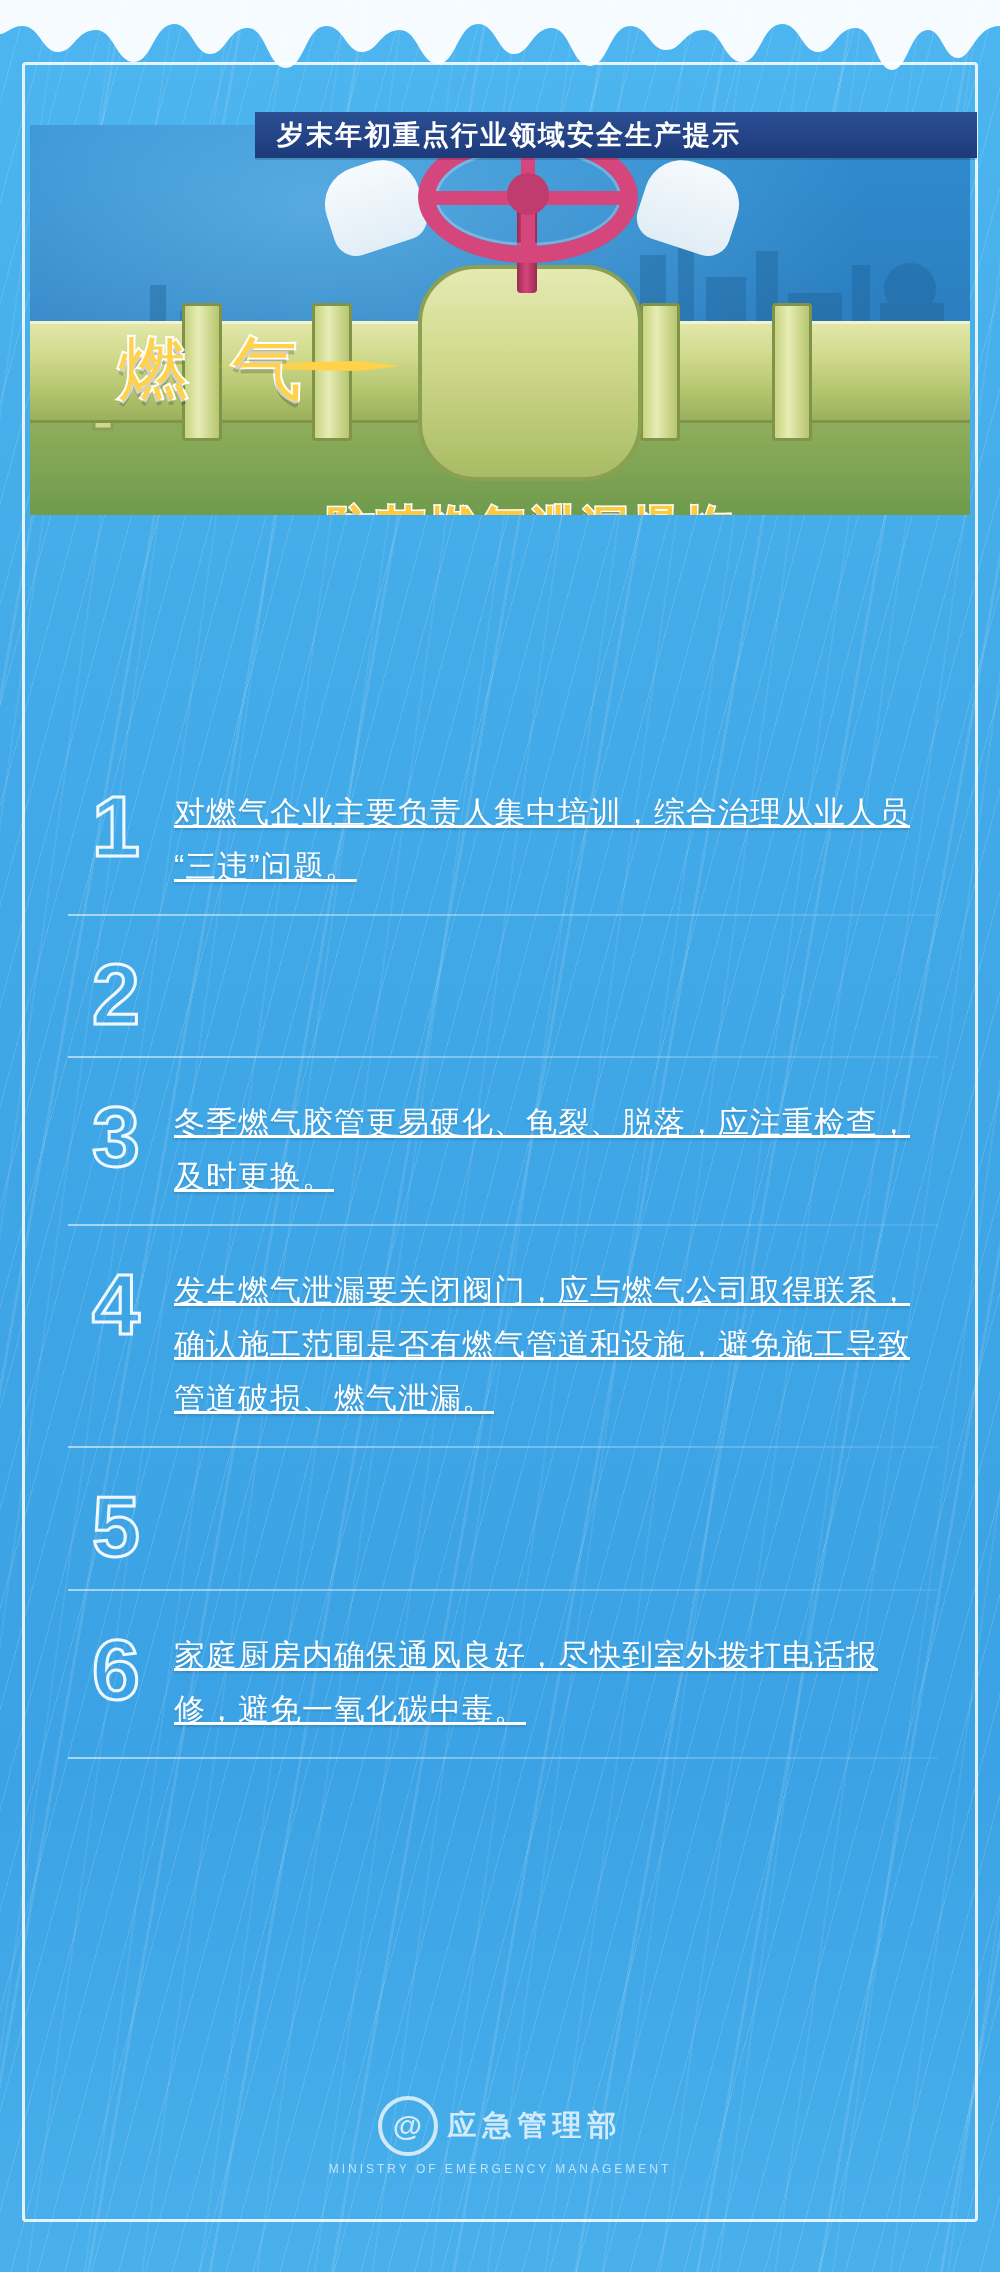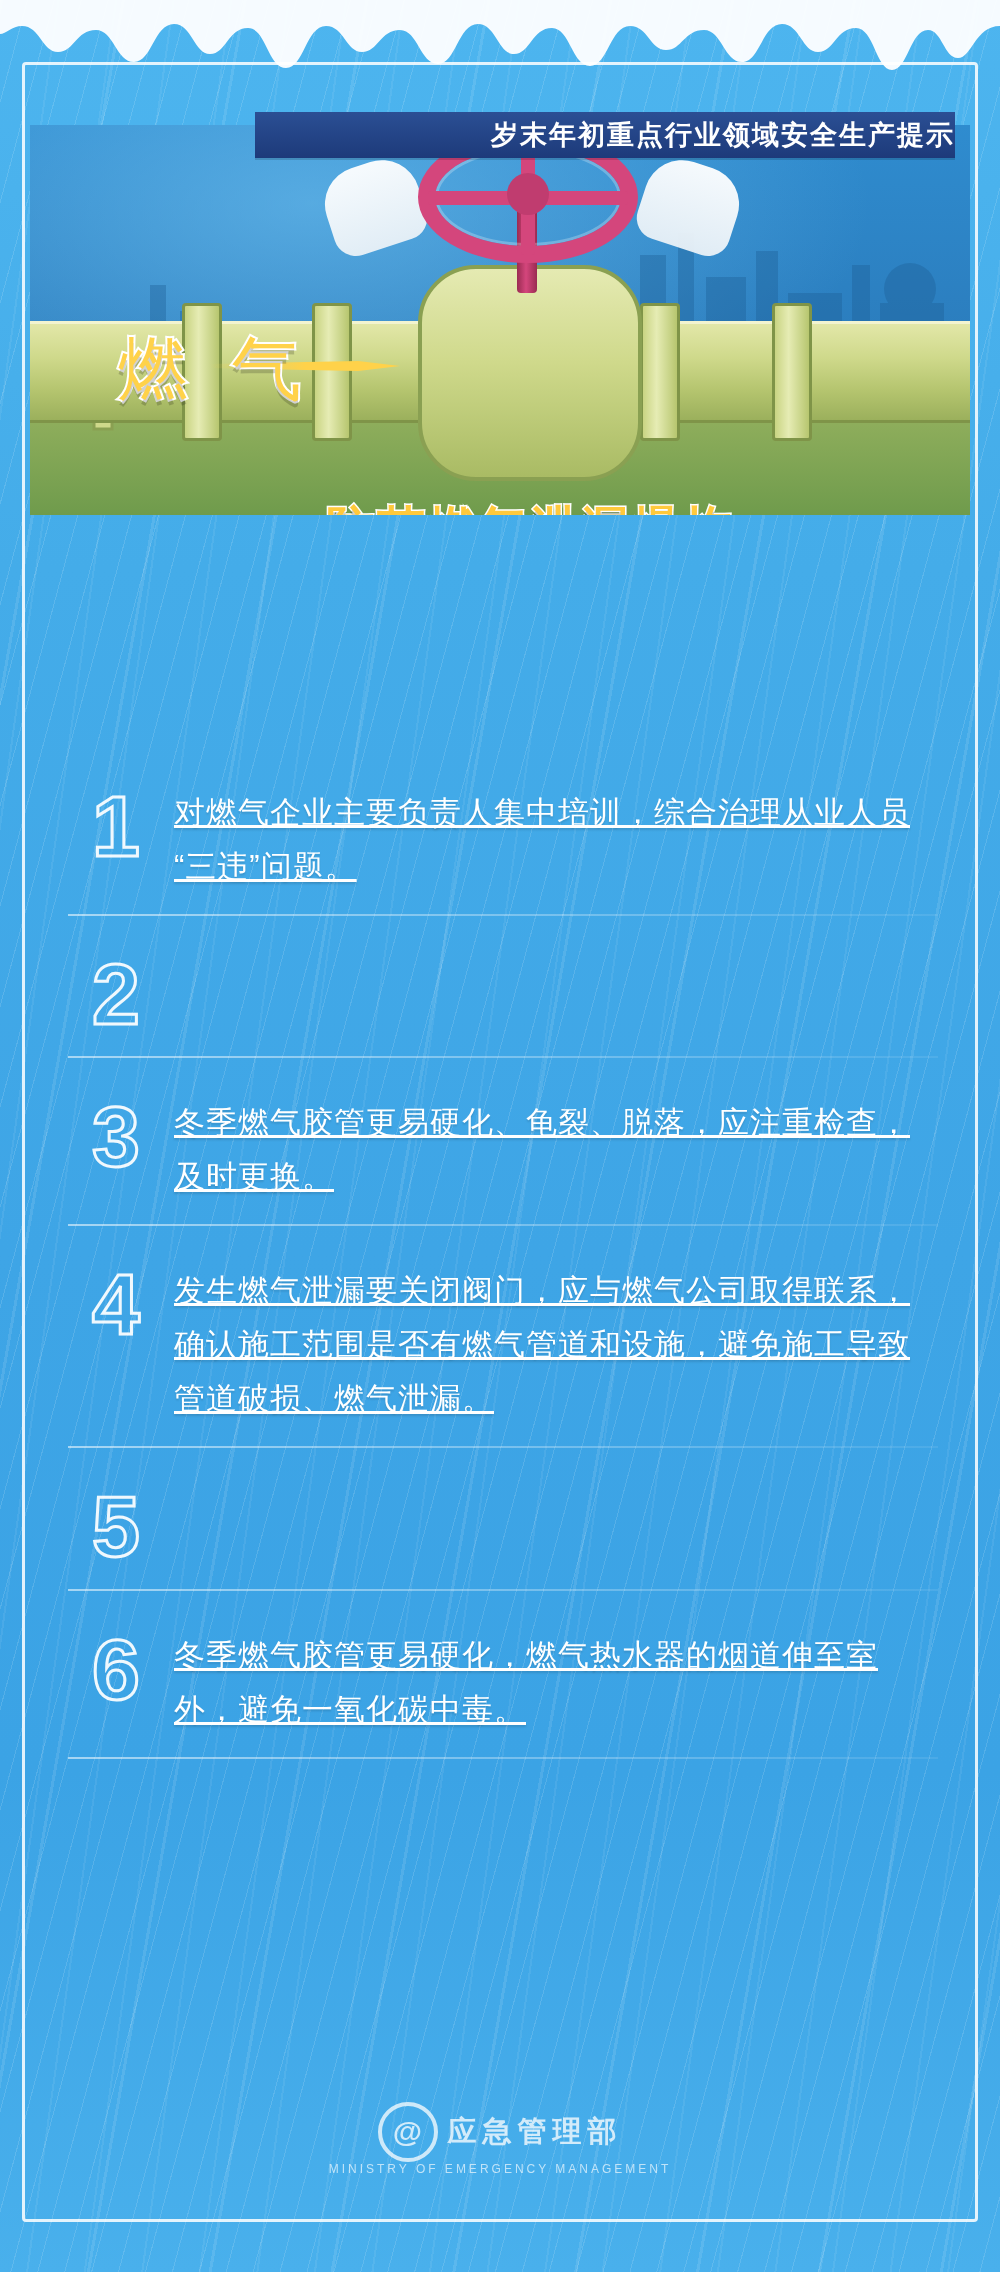--- a/index.html
+++ b/index.html
@@ -83,8 +83,9 @@
     background: linear-gradient(180deg, #2b4f94 0%, #1d3a7a 100%);
     display: flex;
     align-items: center;
-    justify-content: flex-end;
+    justify-content: flex-start;
     box-shadow: 0 2px 0 rgba(0,0,0,0.15);
+    padding-left: 22px;
   }
   .ribbon-text {
     color: #ffffff;

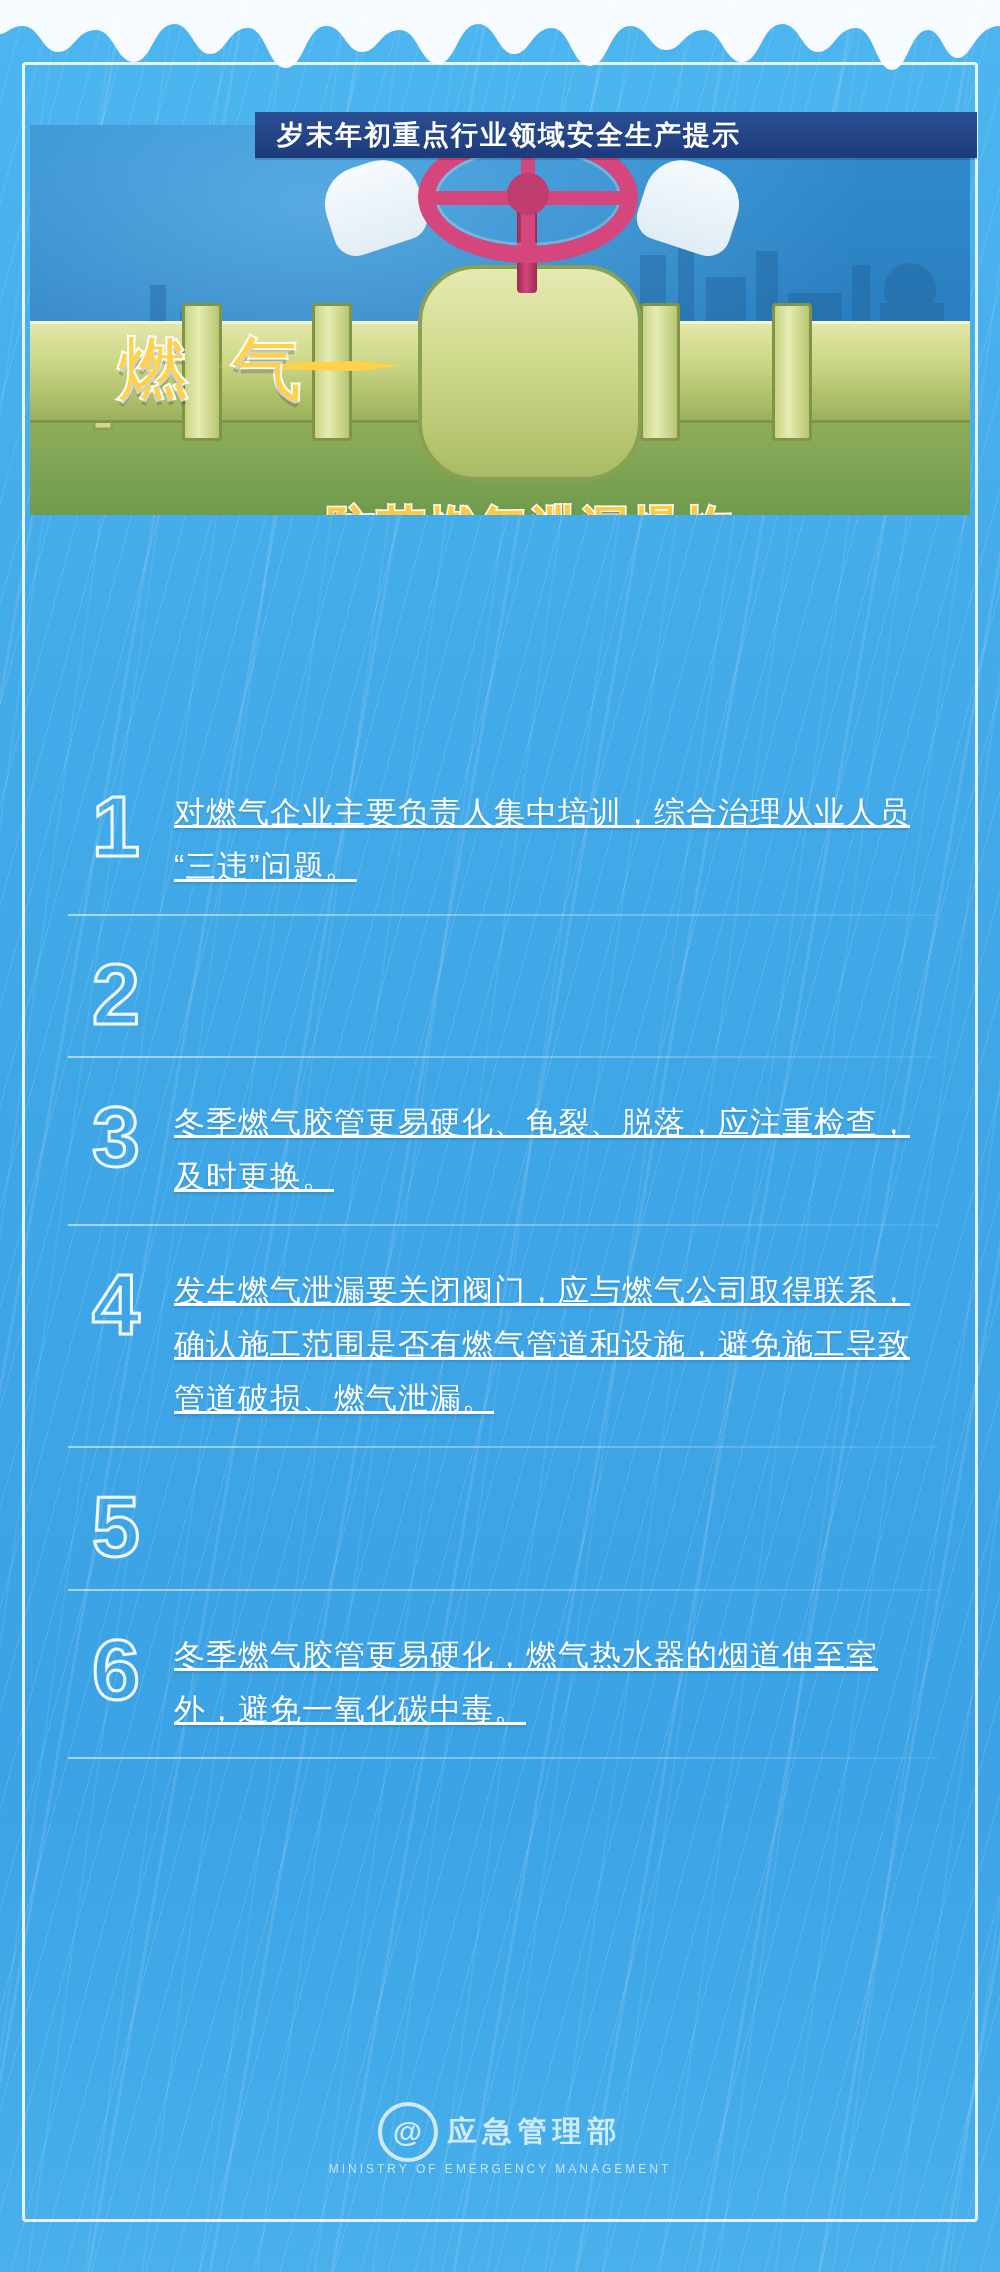--- a/index.html
+++ b/index.html
@@ -437,7 +437,7 @@
 
     <div class="tip">
       <div class="tip-num">6</div>
-      <div class="tip-text">冬季燃气胶管更易硬化，燃气热水器的烟道伸至室外，避免一氧化碳中毒。</div>
+      <div class="tip-text">家庭厨房内确保通风良好，尽快到室外拨打电话报修，避免一氧化碳中毒。</div>
     </div>
 
   </div>

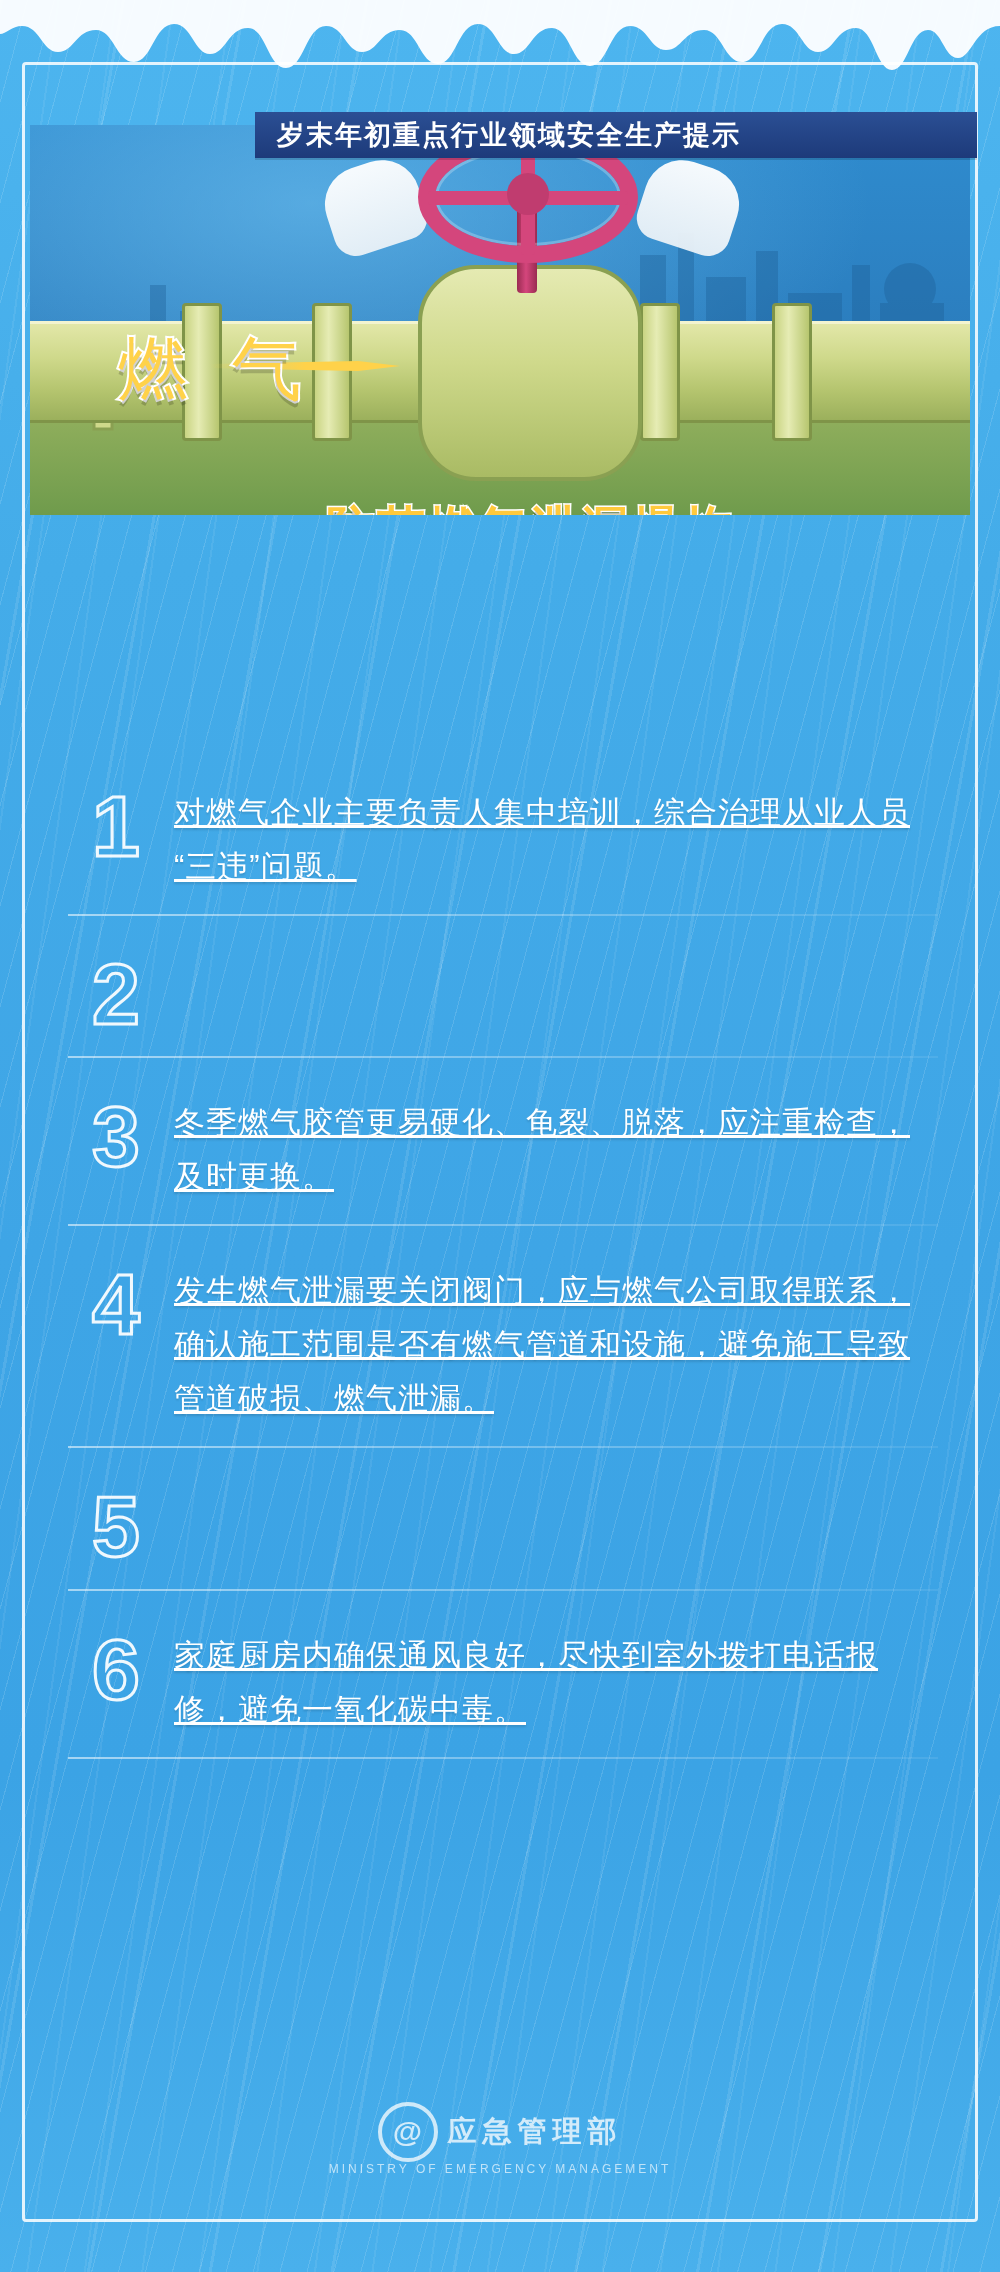--- a/index.html
+++ b/index.html
@@ -325,6 +325,7 @@
     letter-spacing: 6px;
   }
   .footer-en {
+    margin-top: 6px;
     color: rgba(255,255,255,0.8);
     font-size: 12px;
     letter-spacing: 3px;

